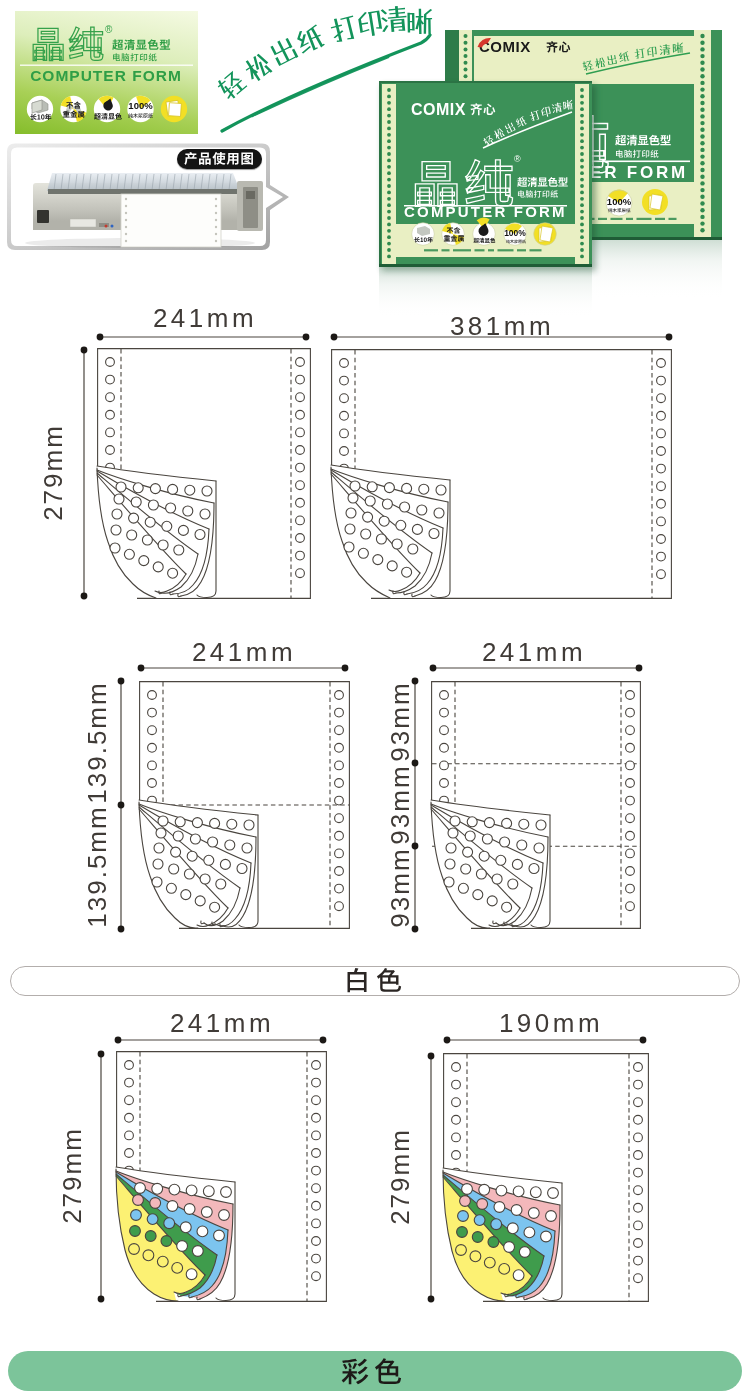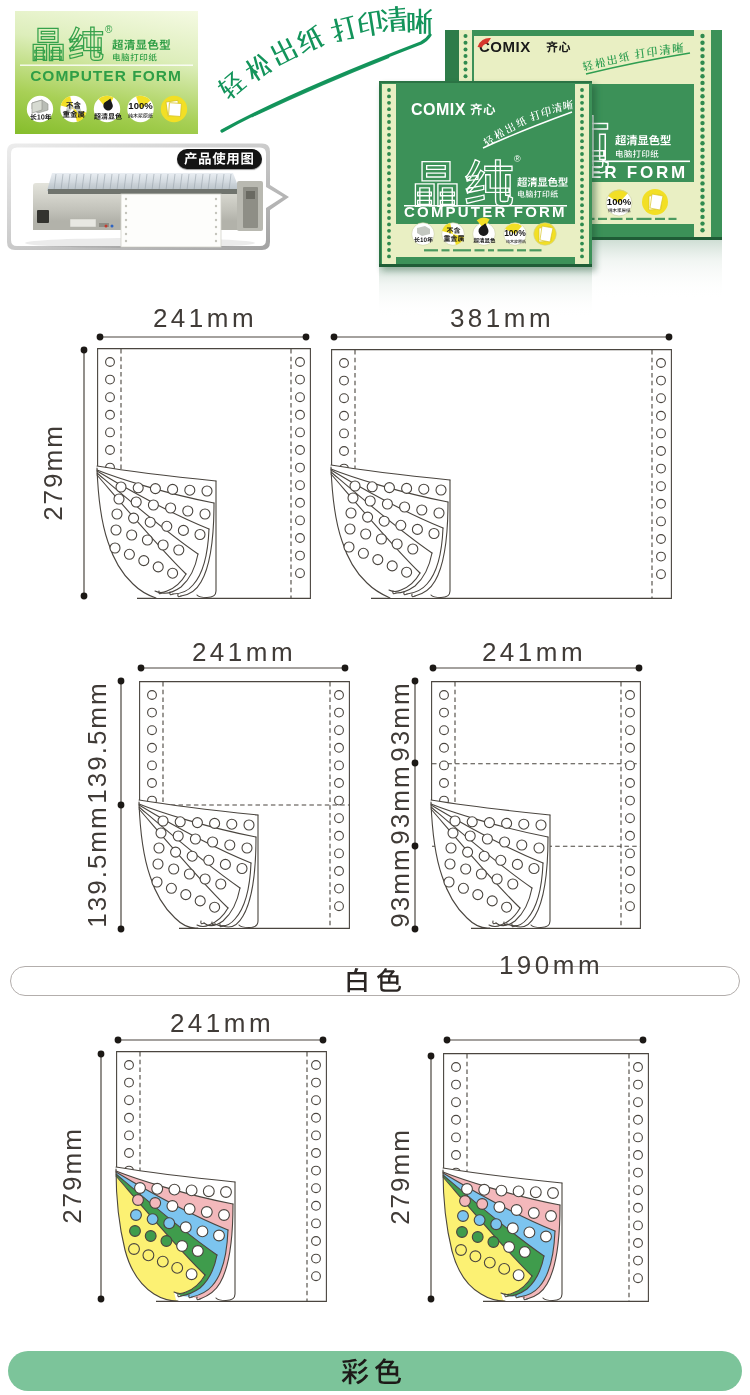--- a/index.html
+++ b/index.html
@@ -596,7 +596,7 @@
     <circle cx="4" cy="4" r="3.4" fill="#1c1916"></circle>
     <circle cx="339" cy="4" r="3.4" fill="#1c1916"></circle>
   </svg>
-<div class="dim" style="left:422px;top:303px">381mm</div>
+<div class="dim" style="left:422px;top:311px">381mm</div>
 <svg style="position:absolute;left:131px;top:673px" width="227" height="264" viewBox="-8 -8 227 264">
     <rect x="0" y="0" width="211" height="248" fill="#fff" stroke="none"></rect>
     <path d="M0.6,125.0 L0.6,0.6 L210.4,0.6 L210.4,247.4 L40,247.4" fill="none" stroke="#4a453f" stroke-width="1.1"></path>

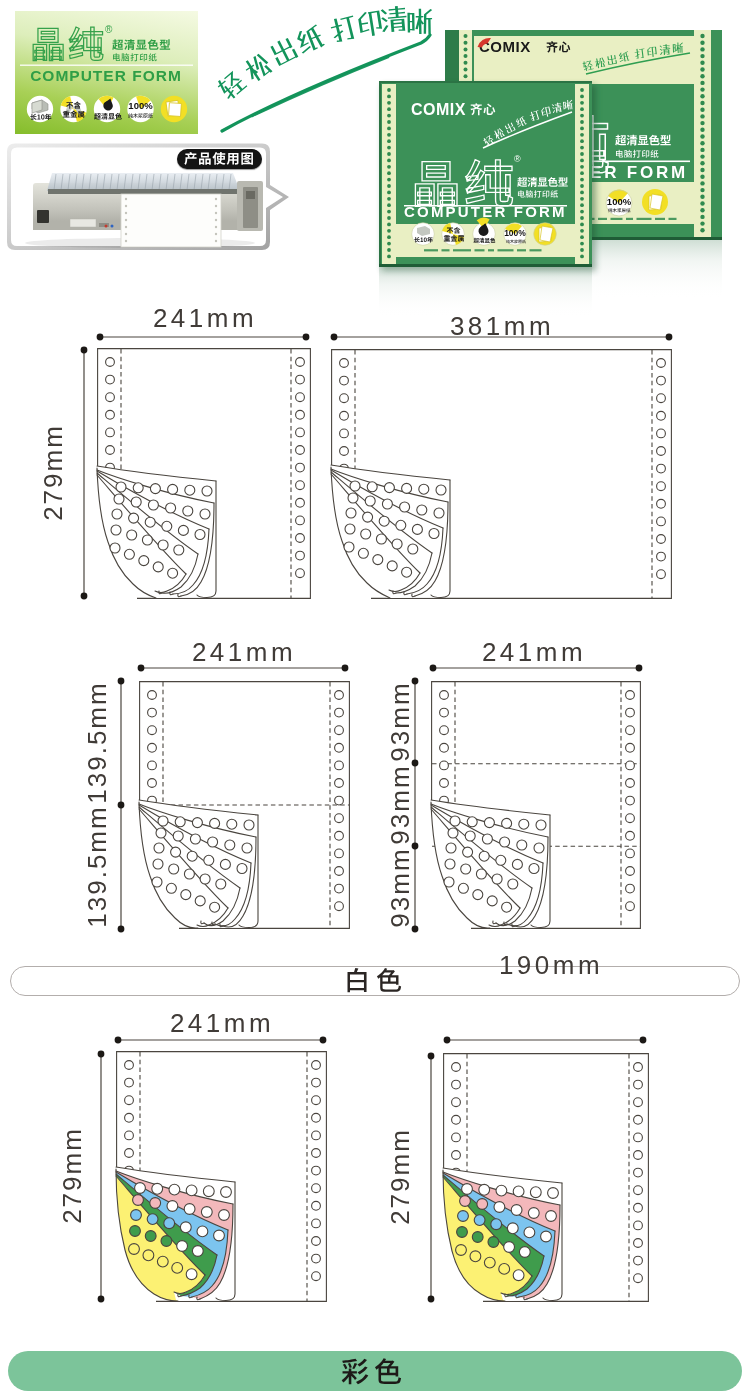--- a/index.html
+++ b/index.html
@@ -939,7 +939,7 @@
     <circle cx="4" cy="4" r="3.4" fill="#1c1916"></circle>
     <circle cx="200" cy="4" r="3.4" fill="#1c1916"></circle>
   </svg>
-<div class="dim" style="left:471px;top:950px">190mm</div>
+<div class="dim" style="left:471px;top:1008px">190mm</div>
 <svg style="position:absolute;left:427px;top:1052px" width="8" height="251">
     <line x1="4" y1="4" x2="4" y2="247" stroke="#4a453f" stroke-width="1.2"></line>
     <circle cx="4" cy="4" r="3.4" fill="#1c1916"></circle>

